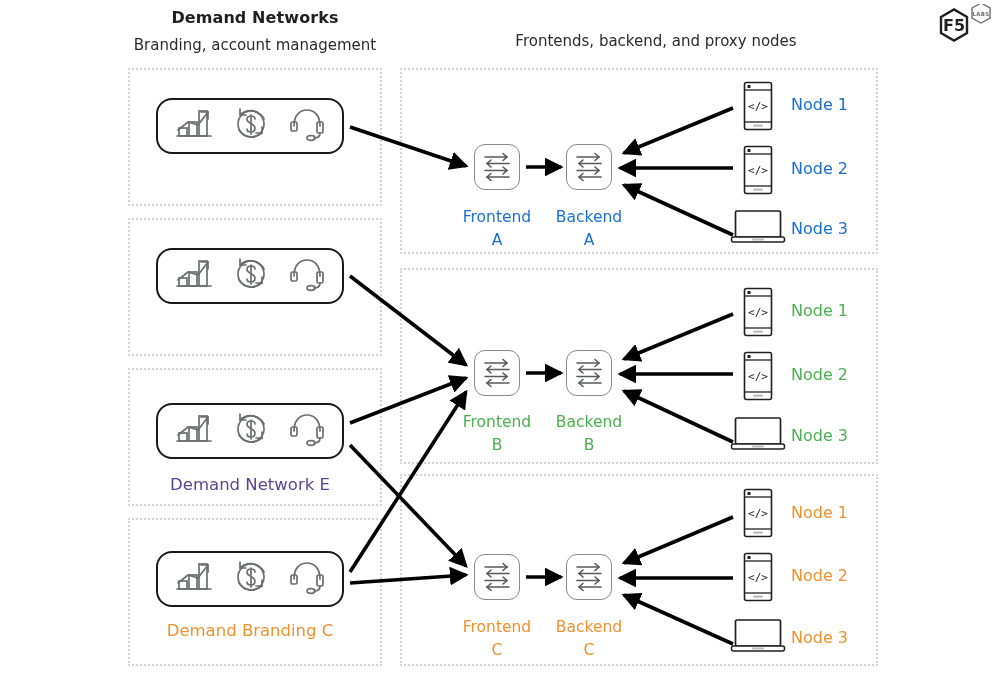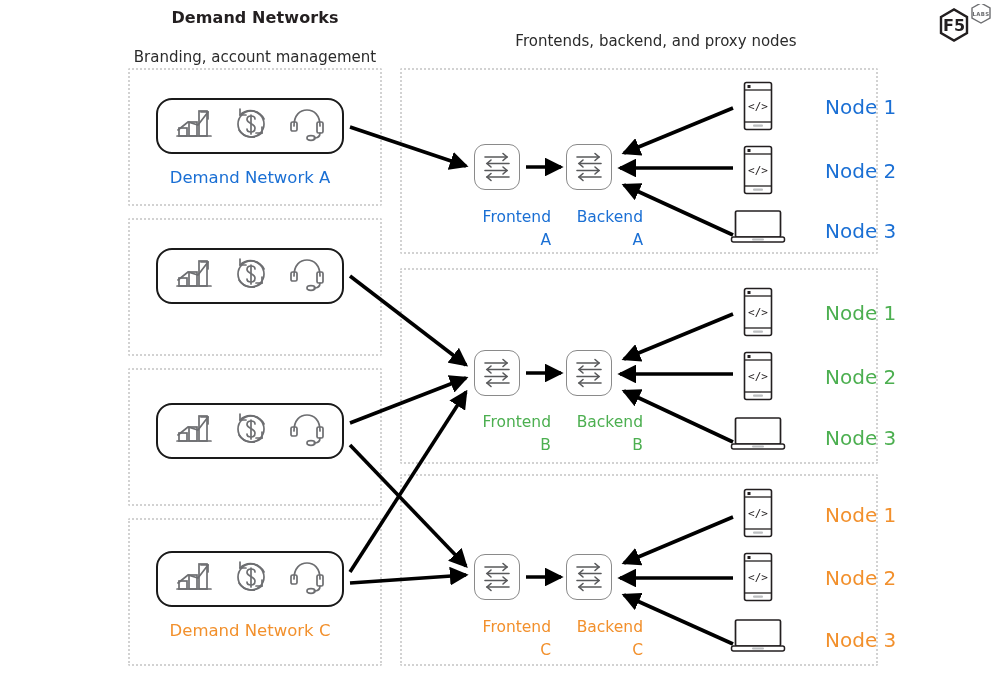--- a/index.html
+++ b/index.html
@@ -104,7 +104,7 @@
 <div id="canvas">
 
   <div class="hdr hdr-title" style="left:130px; top:8px; width:250px;">Demand Networks</div>
-  <div class="hdr hdr-sub" style="left:105px; top:48px; width:300px;">Branding, account management</div>
+  <div class="hdr hdr-sub" style="left:105px; top:36px; width:300px;">Branding, account management</div>
 
   <div class="hdr hdr-sub" style="left:506px; top:32px; width:300px;">Frontends, backend, and proxy nodes</div>
 

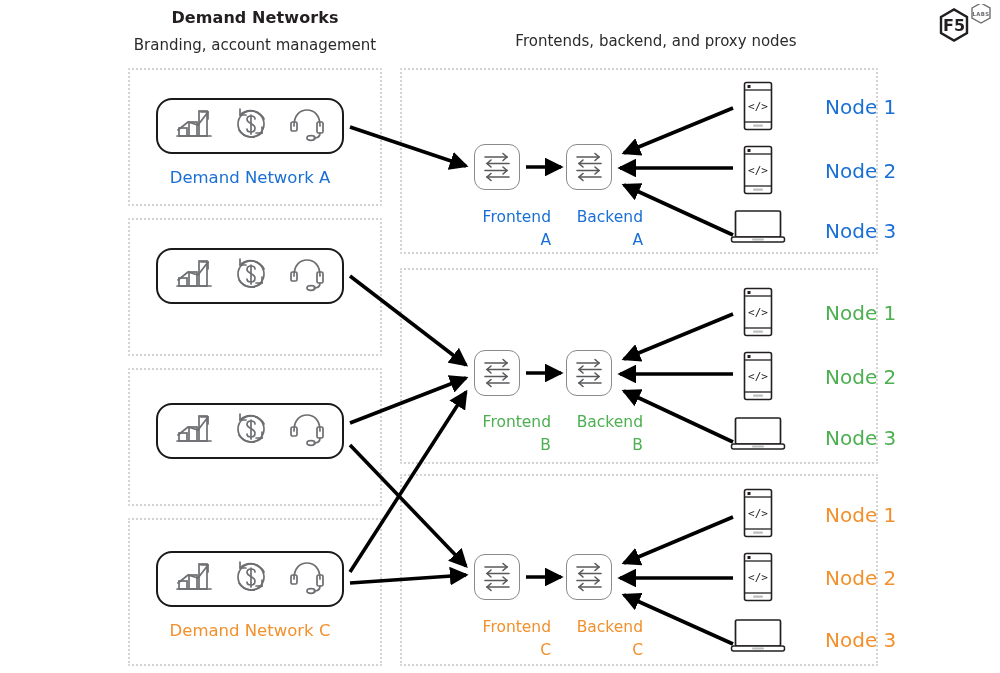--- a/index.html
+++ b/index.html
@@ -82,9 +82,8 @@
   }
   .node-label {
     position: absolute;
-    font-size: 20px;
+    font-size: 16px;
     white-space: nowrap;
-    margin-left: 34px;
   }
   svg.overlay {
     position: absolute;

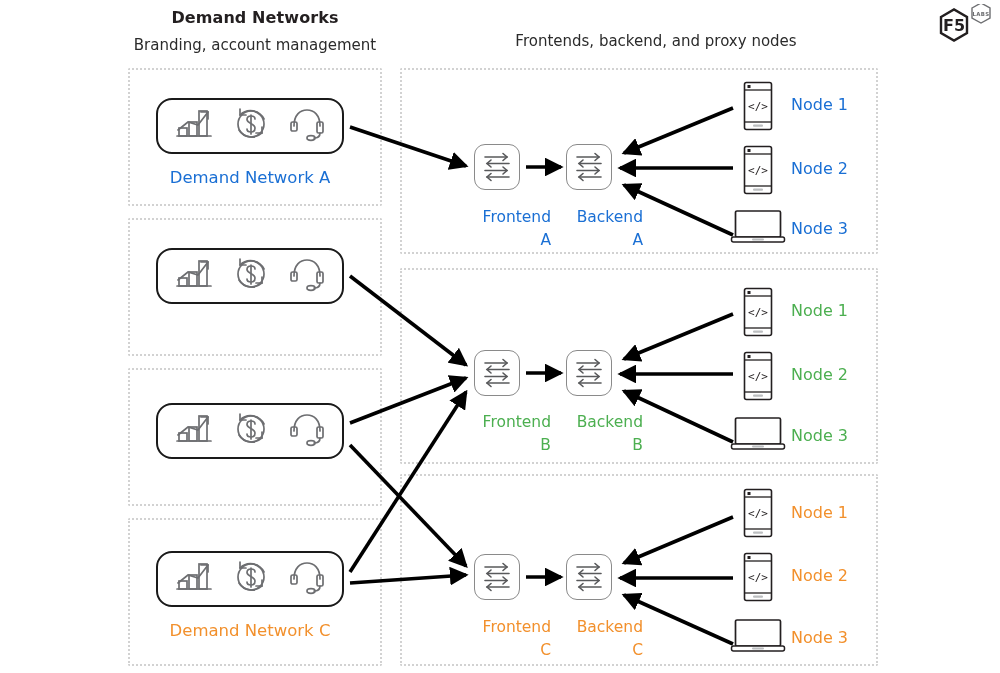--- a/index.html
+++ b/index.html
@@ -163,7 +163,6 @@
       </svg>
     </span>
   </div>
-  <div class="dn-label" style="left: 156px; top: 168px; width: 188px; color: rgb(26, 111, 212);">Demand Network A</div>
 
   <div class="dn-card" style="left:156px; top:248px; width:188px; height:56px;">
     <span>

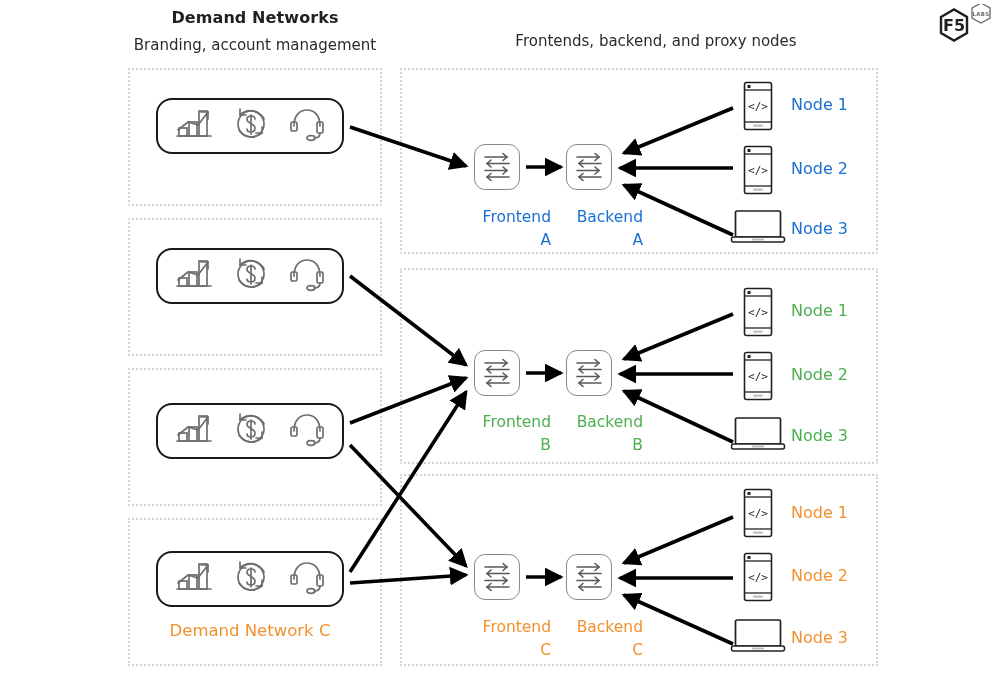--- a/index.html
+++ b/index.html
@@ -71,7 +71,7 @@
   }
   .sw-label {
     position: absolute;
-    text-align: right;
+    text-align: center;
     font-size: 15.5px;
     line-height: 1.5;
     white-space: nowrap;

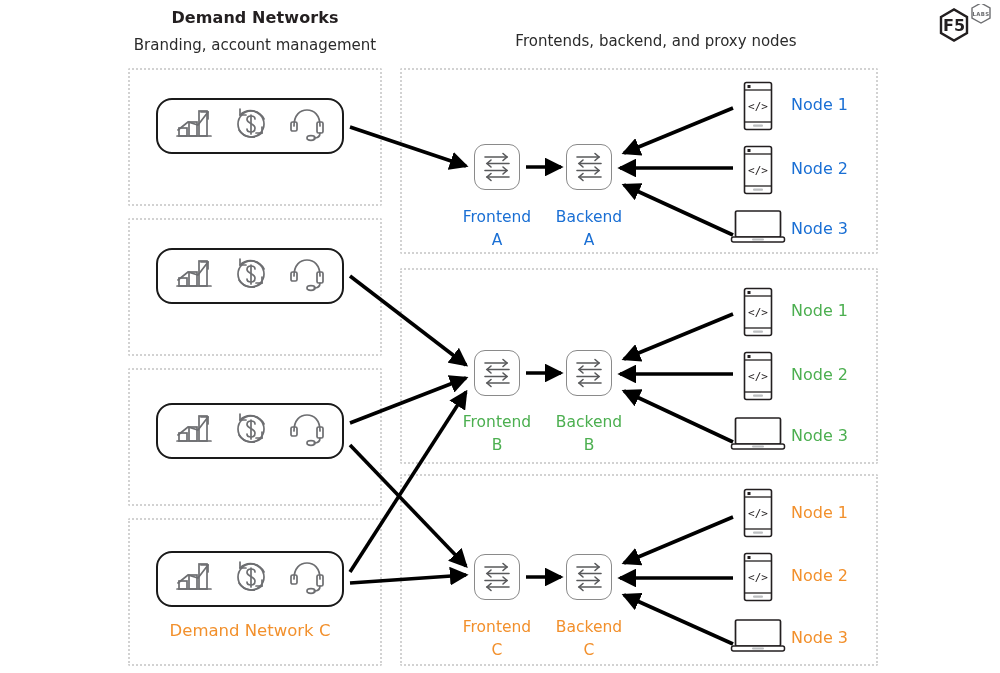--- a/index.html
+++ b/index.html
@@ -241,6 +241,7 @@
       </svg>
     </span>
   </div>
+  <div class="dn-label" style="left: 156px; top: 475px; width: 188px; color: rgb(92, 68, 144);">Demand Network E</div>
 
   <div class="dn-card" style="left:156px; top:551px; width:188px; height:56px;">
     <span>

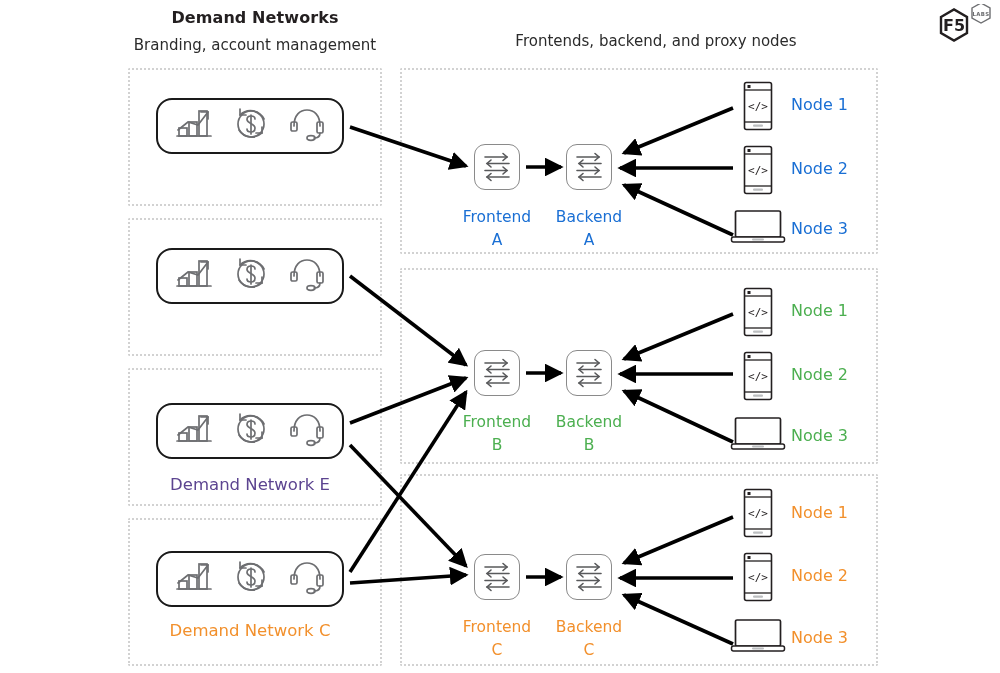--- a/index.html
+++ b/index.html
@@ -281,7 +281,7 @@
       </svg>
     </span>
   </div>
-  <div class="dn-label" style="left: 156px; top: 621px; width: 188px; color: rgb(242, 144, 44);">Demand Network C</div>
+  <div class="dn-label" style="left: 156px; top: 621px; width: 188px; color: rgb(242, 144, 44);">Demand Branding C</div>
 
   <div class="sw-box" style="left:474px; top:144px;">
     <svg width="42" height="42" viewBox="0 0 42 42" style="display:block;margin:1px auto;">

